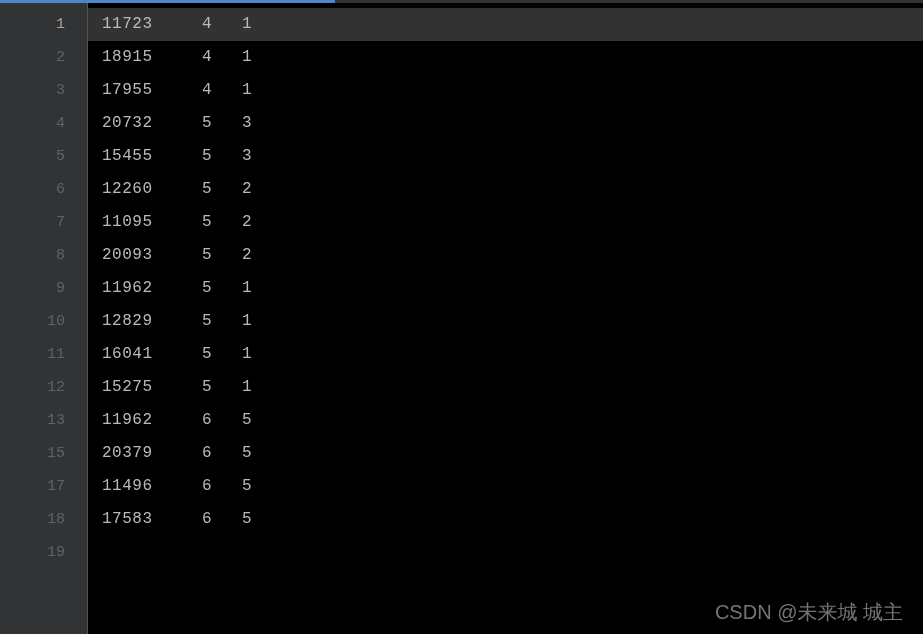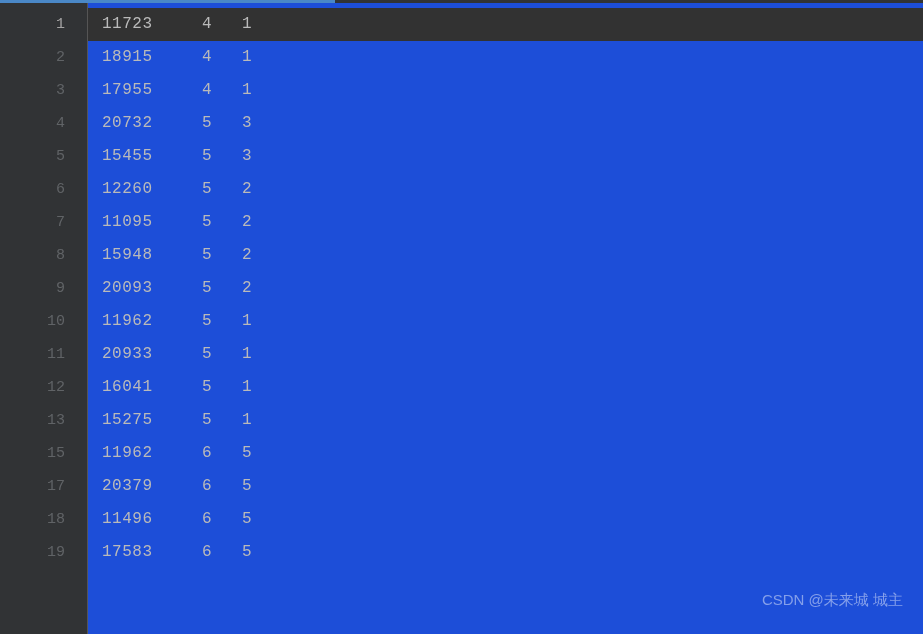--- a/index.html
+++ b/index.html
@@ -58,7 +58,7 @@
       flex: 1;
       padding-top: 5px;
       padding-left: 14px;
-      background: #1d4ed8;
+      background: #000000;
     }
     .code-line {
       height: 33px;

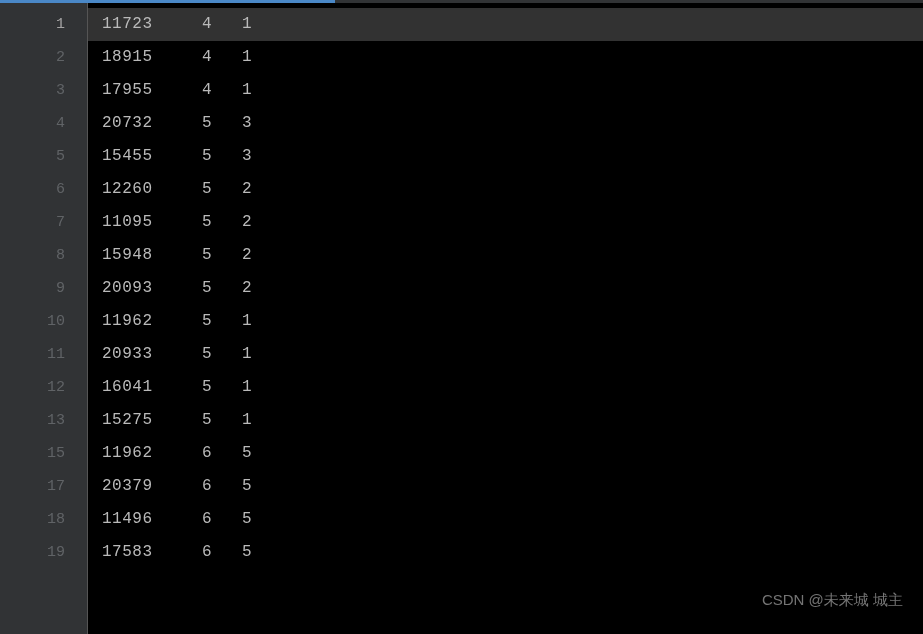--- a/index.html
+++ b/index.html
@@ -130,7 +130,6 @@
         <div class="code-line"><span class="col1">15455</span><span class="col2">5</span><span class="col3">3</span></div>
         <div class="code-line"><span class="col1">12260</span><span class="col2">5</span><span class="col3">2</span></div>
         <div class="code-line"><span class="col1">11095</span><span class="col2">5</span><span class="col3">2</span></div>
-        <div class="code-line"><span class="col1">15948</span><span class="col2">5</span><span class="col3">2</span></div>
         <div class="code-line"><span class="col1">20093</span><span class="col2">5</span><span class="col3">2</span></div>
         <div class="code-line"><span class="col1">11962</span><span class="col2">5</span><span class="col3">1</span></div>
         <div class="code-line"><span class="col1">20933</span><span class="col2">5</span><span class="col3">1</span></div>

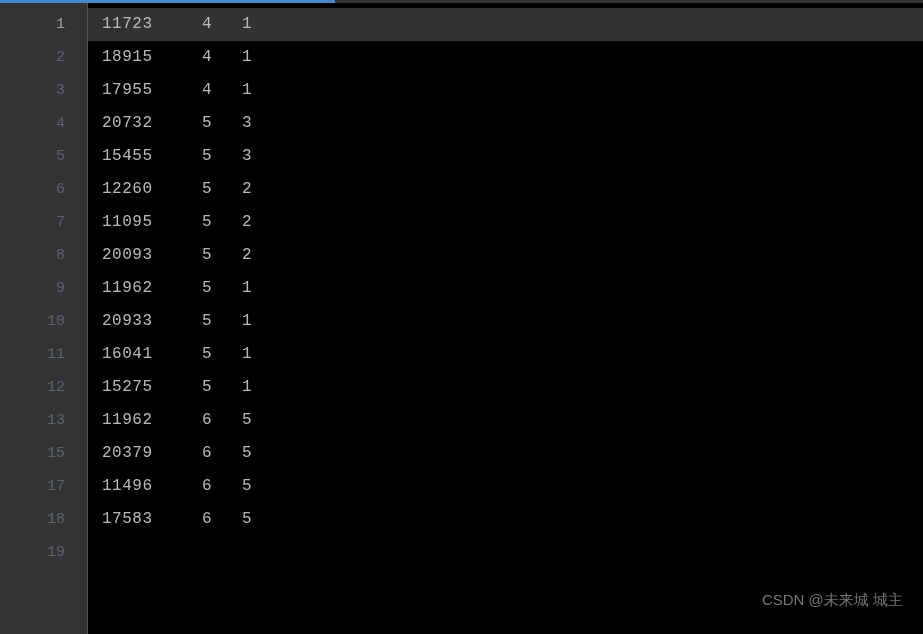--- a/index.html
+++ b/index.html
@@ -132,7 +132,7 @@
         <div class="code-line"><span class="col1">11095</span><span class="col2">5</span><span class="col3">2</span></div>
         <div class="code-line"><span class="col1">20093</span><span class="col2">5</span><span class="col3">2</span></div>
         <div class="code-line"><span class="col1">11962</span><span class="col2">5</span><span class="col3">1</span></div>
-        <div class="code-line"><span class="col1">20933</span><span class="col2">5</span><span class="col3">1</span></div>
+        <div class="code-line"><span class="col1">12829</span><span class="col2">5</span><span class="col3">1</span></div>
         <div class="code-line"><span class="col1">16041</span><span class="col2">5</span><span class="col3">1</span></div>
         <div class="code-line"><span class="col1">15275</span><span class="col2">5</span><span class="col3">1</span></div>
         <div class="code-line"><span class="col1">11962</span><span class="col2">6</span><span class="col3">5</span></div>

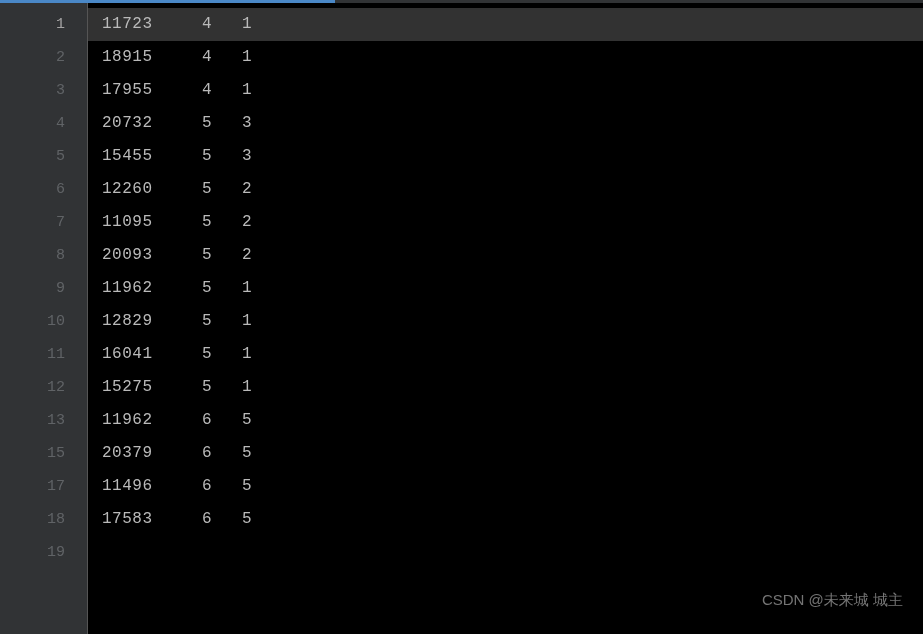--- a/index.html
+++ b/index.html
@@ -86,10 +86,10 @@
     }
     .watermark {
       position: absolute;
-      bottom: 24px;
+      bottom: 8px;
       right: 20px;
       color: #888;
-      font-size: 15px;
+      font-size: 20px;
       font-family: sans-serif;
       mix-blend-mode: screen;
       opacity: 0.85;

